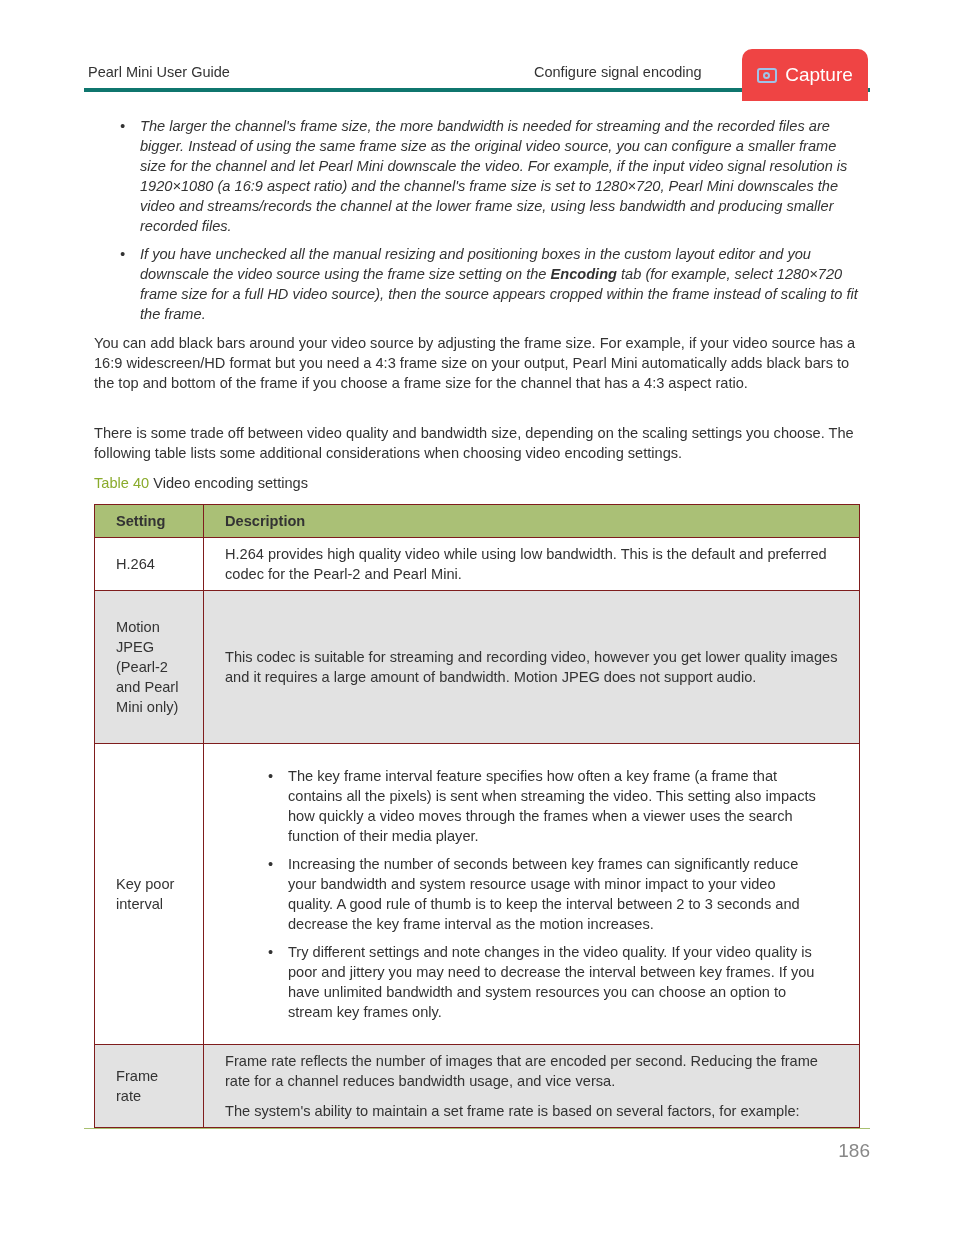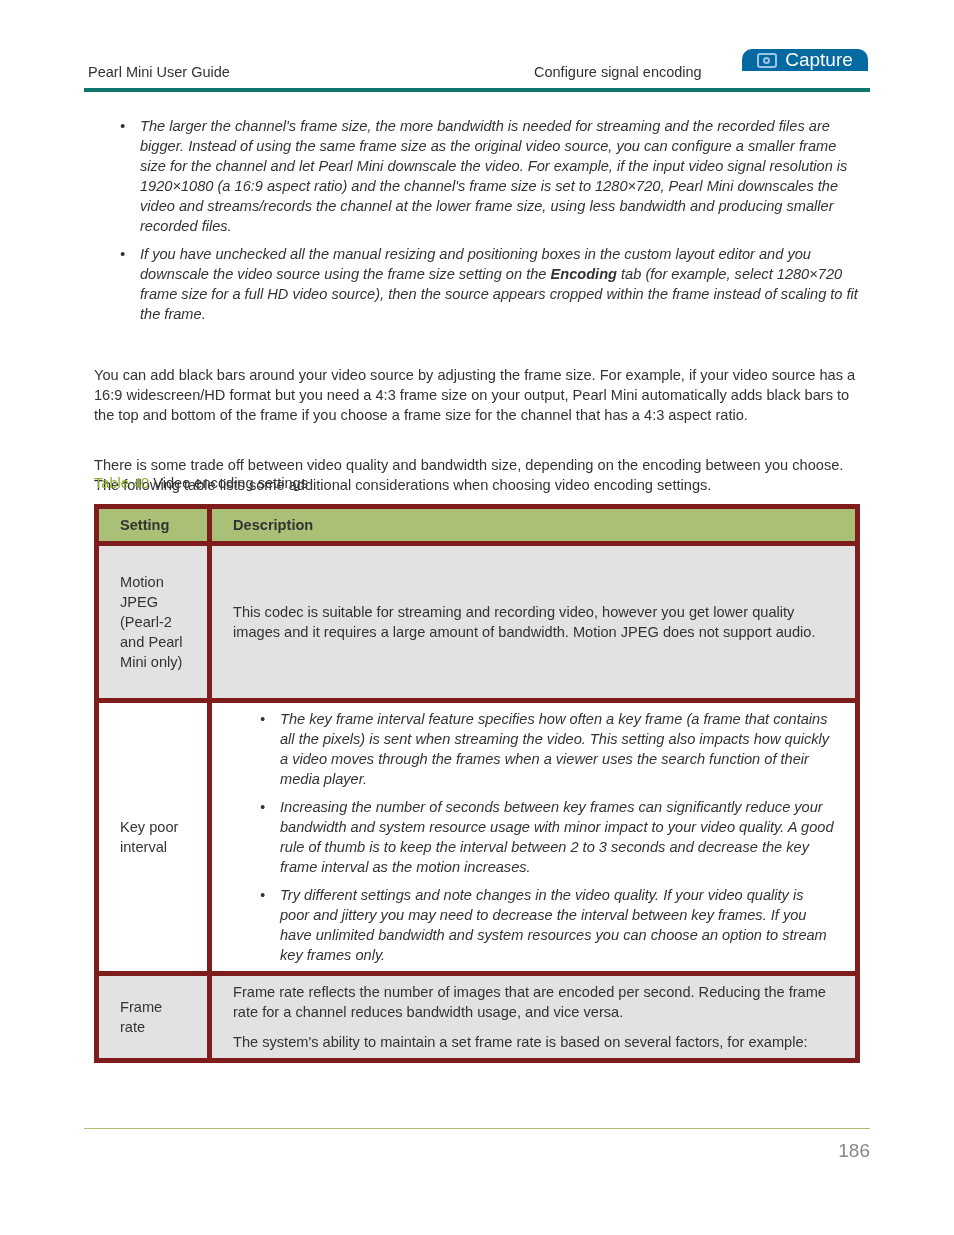--- a/index.html
+++ b/index.html
@@ -7,7 +7,7 @@
   .header { position:absolute; left:84px; top:40px; width:786px; height:48px; border-bottom:4px solid #0f766e; }
   .hdr-left { position:absolute; left:4px; top:24px; font-size:14.5px; color:#333; }
   .hdr-right { position:absolute; left:450px; top:24px; font-size:14.5px; color:#333; }
-  .capture { position:absolute; left:658px; top:9px; width:126px; height:22px; background:#0369a1; border-radius:10px 10px 0 0; color:#fff; font-size:19px; display:flex; align-items:center; justify-content:center; gap:8px; }
+  .capture { position:absolute; left:658px; top:9px; width:126px; height:52px; background:#ef4444; border-radius:10px 10px 0 0; color:#fff; font-size:19px; display:flex; align-items:center; justify-content:center; gap:8px; }
   .cam { width:20px; height:15px; border:2px solid #9fc3e8; border-radius:3px; position:relative; box-sizing:border-box; }
   .cam:after { content:""; position:absolute; left:4px; top:2px; width:7px; height:7px; border:2px solid #9fc3e8; border-radius:50%; box-sizing:border-box; }
   .p { position:absolute; font-size:14.6px; line-height:20px; color:#333;margin-top:32px; }

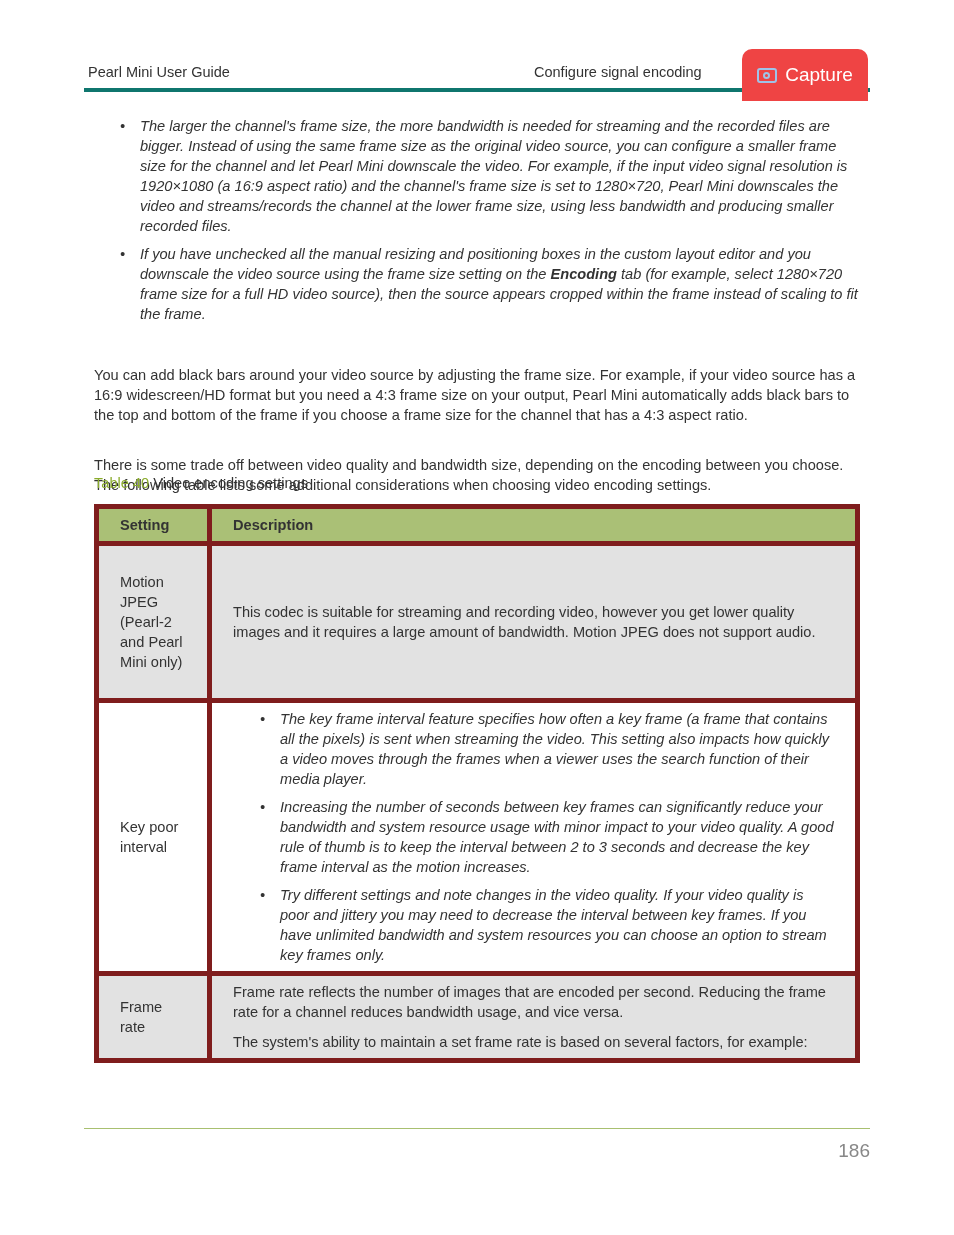--- a/index.html
+++ b/index.html
@@ -10,7 +10,7 @@
   .capture { position:absolute; left:658px; top:9px; width:126px; height:52px; background:#ef4444; border-radius:10px 10px 0 0; color:#fff; font-size:19px; display:flex; align-items:center; justify-content:center; gap:8px; }
   .cam { width:20px; height:15px; border:2px solid #9fc3e8; border-radius:3px; position:relative; box-sizing:border-box; }
   .cam:after { content:""; position:absolute; left:4px; top:2px; width:7px; height:7px; border:2px solid #9fc3e8; border-radius:50%; box-sizing:border-box; }
-  .p { position:absolute; font-size:14.6px; line-height:20px; color:#333;margin-top:32px; }
+  .p { position:absolute; font-size:14.6px; line-height:20px; color:#333; }
   ul.bl { position:absolute; margin:0; padding:0; list-style:none; font-size:14.6px; line-height:20px; color:#333; }
   ul.bl li { position:relative; padding-left:20px; margin-bottom:8px; }
   ul.bl li:before { content:"•"; position:absolute; left:0; top:0; }

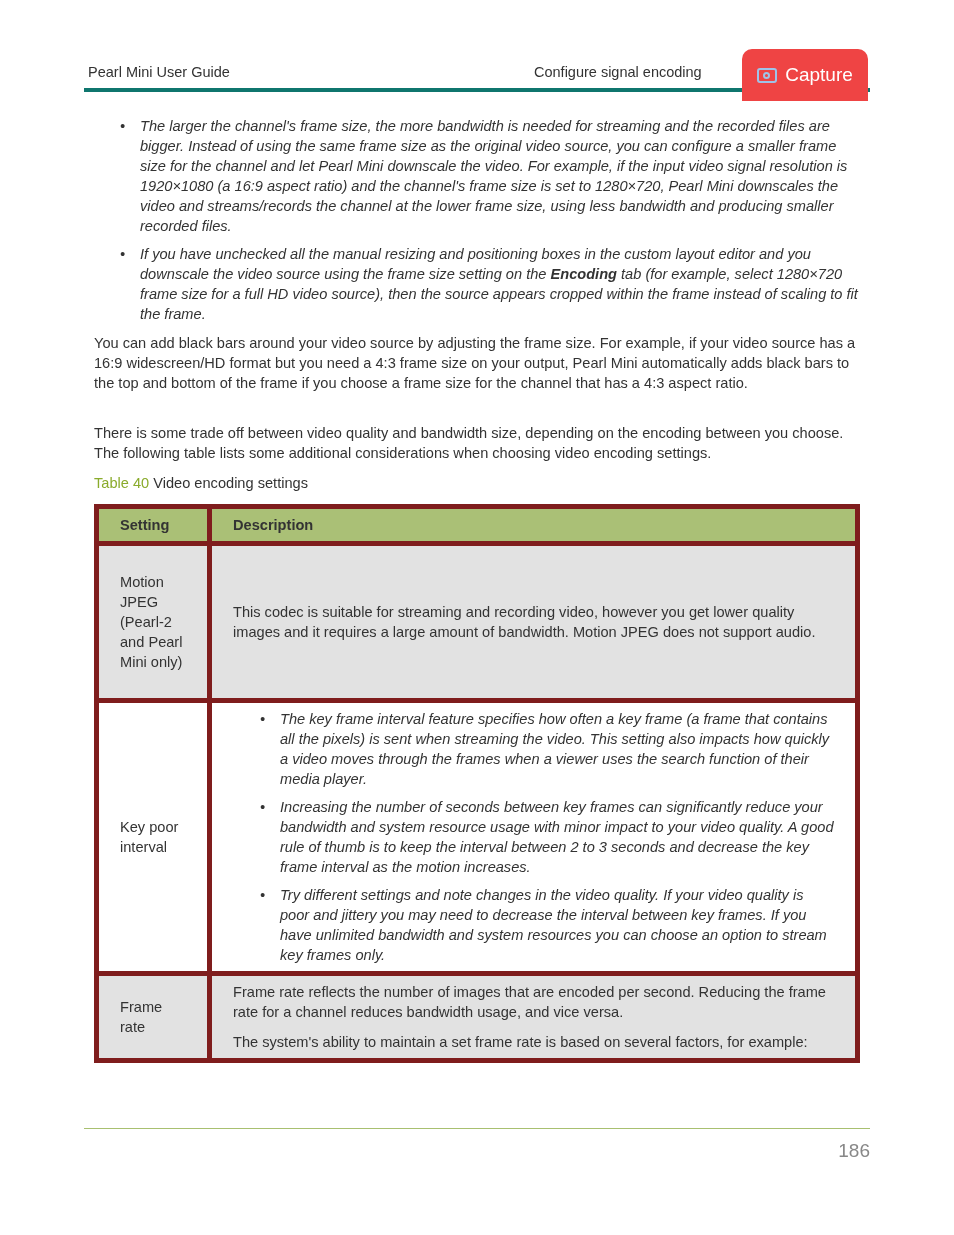--- a/index.html
+++ b/index.html
@@ -48,7 +48,7 @@
 </ul>
 
 <div class="p" style="left:94px; top:333px; width:766px;">You can add black bars around your video source by adjusting the frame size. For example, if your video source has a 16:9 widescreen/HD format but you need a 4:3 frame size on your output, Pearl Mini automatically adds black bars to the top and bottom of the frame if you choose a frame size for the channel that has a 4:3 aspect ratio.</div>
-<div class="p" style="left:94px; top:423px; width:766px;">There is some trade off between video quality and bandwidth size, depending on the encoding between you choose. The following table lists some additional considerations when choosing video encoding settings.</div>
+<div class="p" style="left:94px; top:423px; width:766px;">There is some trade off between video quality and bandwidth size, depending on the scaling settings you choose. The following table lists some additional considerations when choosing video encoding settings.</div>
 
 <div class="caption"><span class="num">Table 40</span> <span>Video encoding settings</span></div>
 

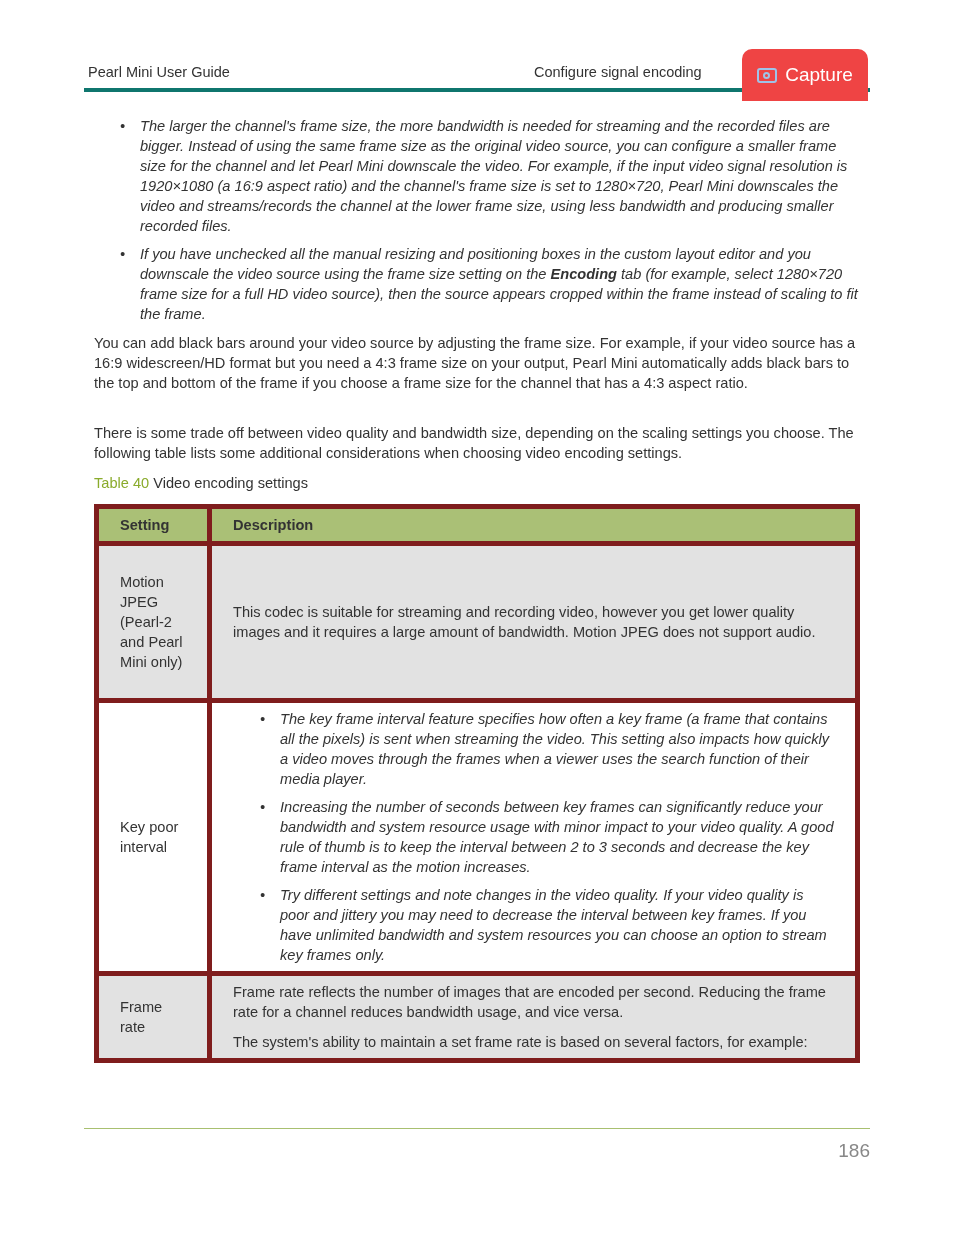--- a/index.html
+++ b/index.html
@@ -17,7 +17,7 @@
   .caption { position:absolute; left:94px; top:475px; font-size:14.6px; font-weight:normal; color:#333; }
   .caption .num { color:#8aab2c; }
   table { position:absolute; left:94px; top:504px; width:766px; border-collapse:collapse; font-size:14.6px; line-height:20px; color:#333; }
-  td, th { border:5px solid #7f1d1d; padding:6px 21px; vertical-align:middle; text-align:left; }
+  td, th { border:1px solid #7f1d1d; padding:6px 21px; vertical-align:middle; text-align:left; }
   th { background:#aac076; font-weight:bold; height:20px; }
   td.set { width:66px; }
   tr.gray td { background:#e2e2e2;margin-left:32px; }

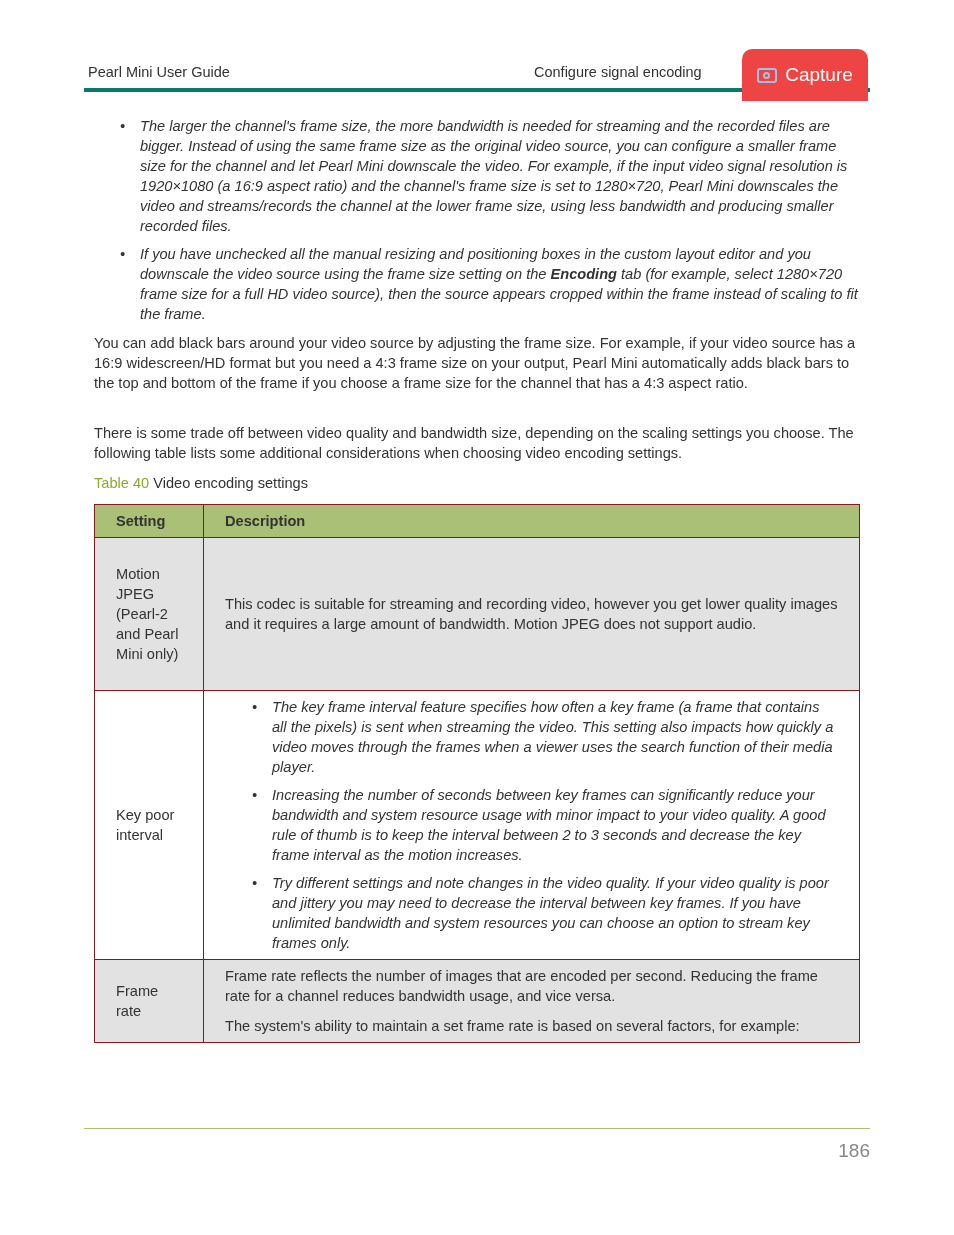--- a/index.html
+++ b/index.html
@@ -58,6 +58,10 @@
     <th>Setting</th>
     <th>Description</th>
   </tr>
+  <tr>
+    <td class="set" style="height:40px;">H.264</td>
+    <td>H.264 provides high quality video while using low bandwidth. This is the default and preferred codec for the Pearl-2 and Pearl Mini.</td>
+  </tr>
   <tr class="gray">
     <td class="set" style="height:140px;">Motion JPEG (Pearl-2 and Pearl Mini only)</td>
     <td>This codec is suitable for streaming and recording video, however you get lower quality images and it requires a large amount of bandwidth. Motion JPEG does not support audio.</td>

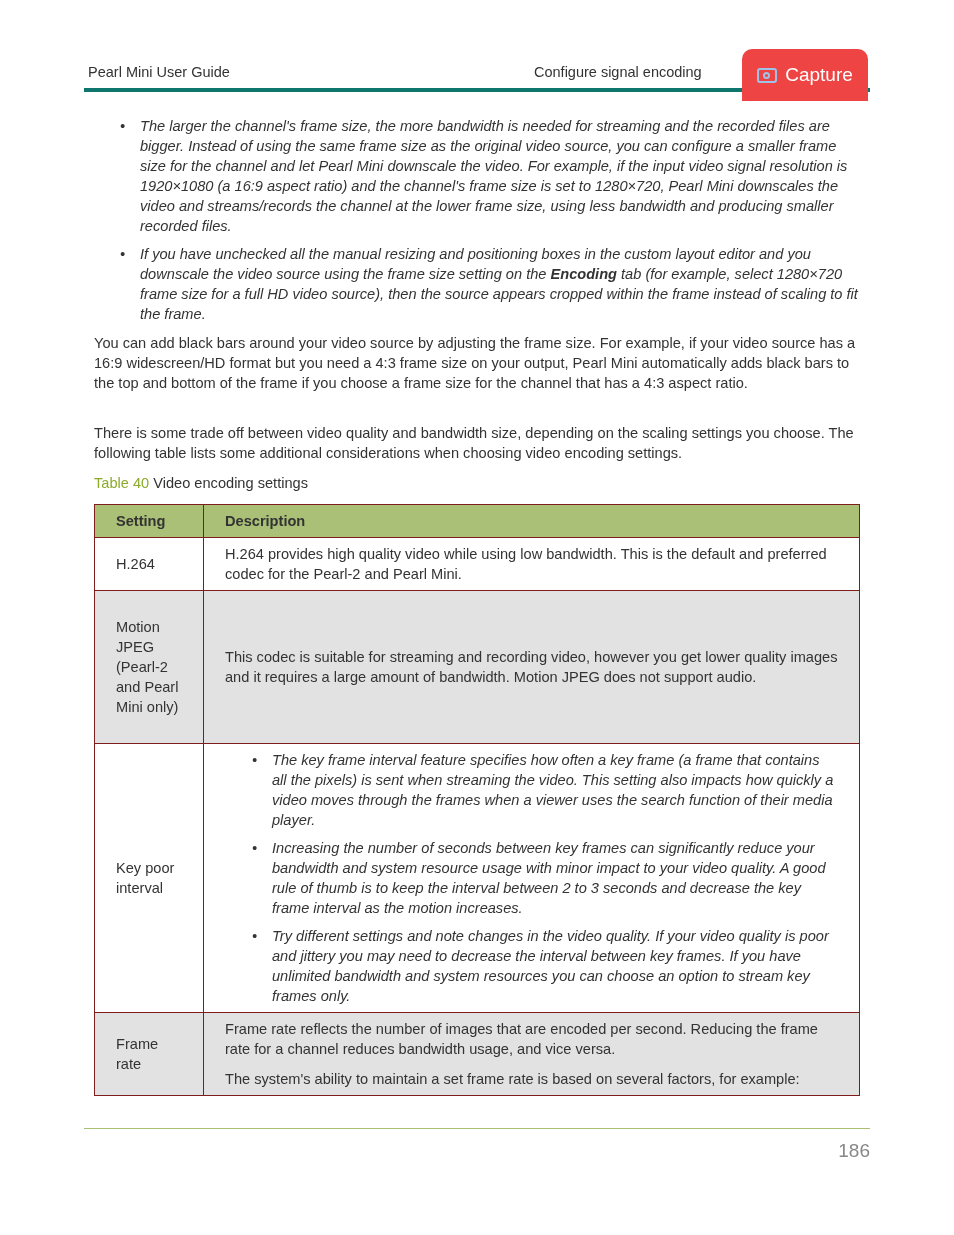--- a/index.html
+++ b/index.html
@@ -21,7 +21,7 @@
   th { background:#aac076; font-weight:bold; height:20px; }
   td.set { width:66px; }
   tr.gray td { background:#e2e2e2;margin-left:32px; }
-  td ul { margin:0; padding:0 0 0 27px; list-style:none;font-style:italic; }
+  td ul { margin:16px; padding:0 0 0 27px; list-style:none; }
   td ul li { position:relative; padding-left:20px; margin-bottom:8px; }
   td ul li:last-child { margin-bottom:0; }
   td ul li:before { content:"•"; position:absolute; left:0; }

